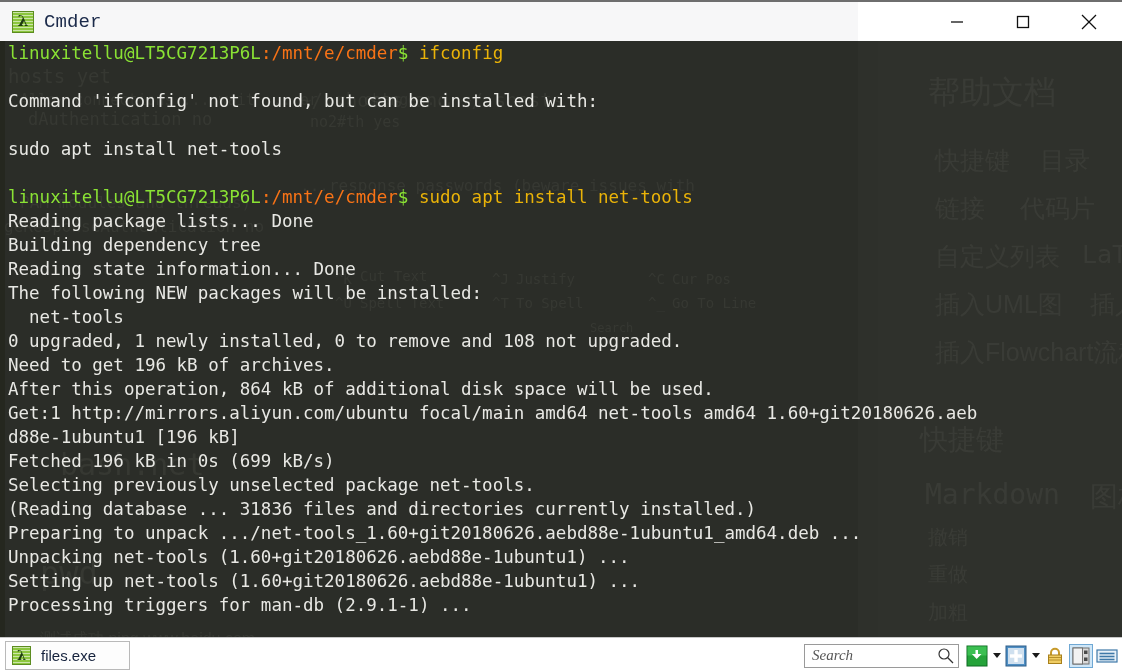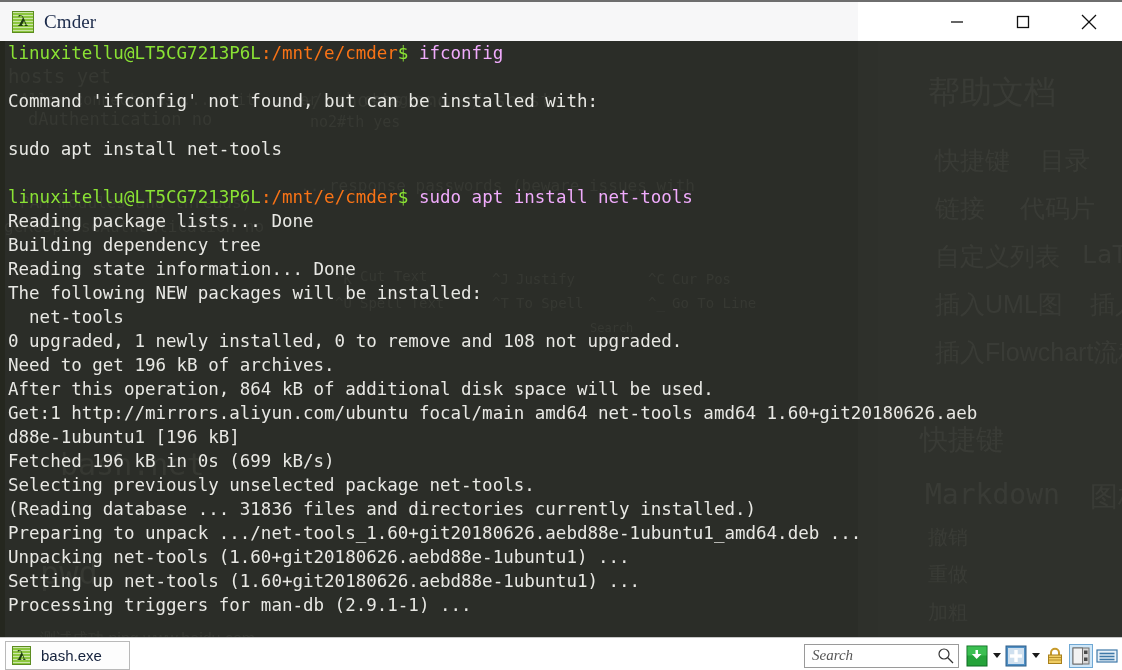--- a/index.html
+++ b/index.html
@@ -70,7 +70,7 @@
     margin-left: 10px;
     font-size: 19px;
     color: #1b2a4a;
-    font-family: Liberation Serif, serif;
+    font-family: Liberation Mono, monospace;
     letter-spacing: 0.1px;
   }
   .win-buttons {

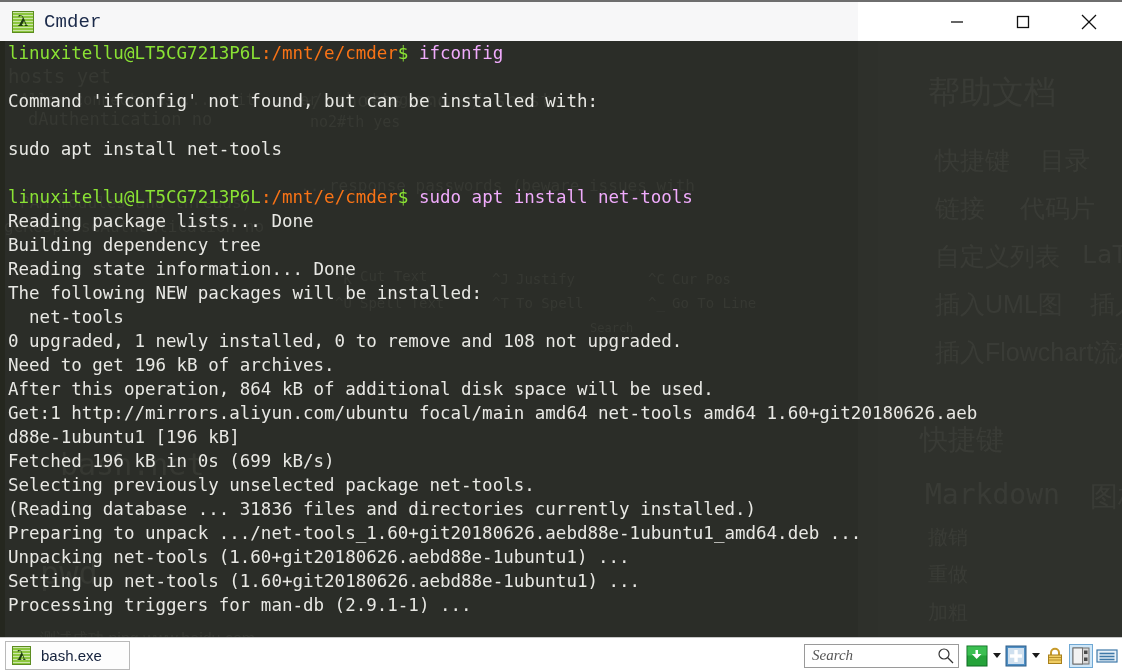--- a/index.html
+++ b/index.html
@@ -151,7 +151,7 @@
   }
   .c-green { color: #8ae234; }
   .c-blue  { color: #f97316; }
-  .c-white { color: #f0abfc; }
+  .c-white { color: #eab308; }
 
   
   .statusbar {

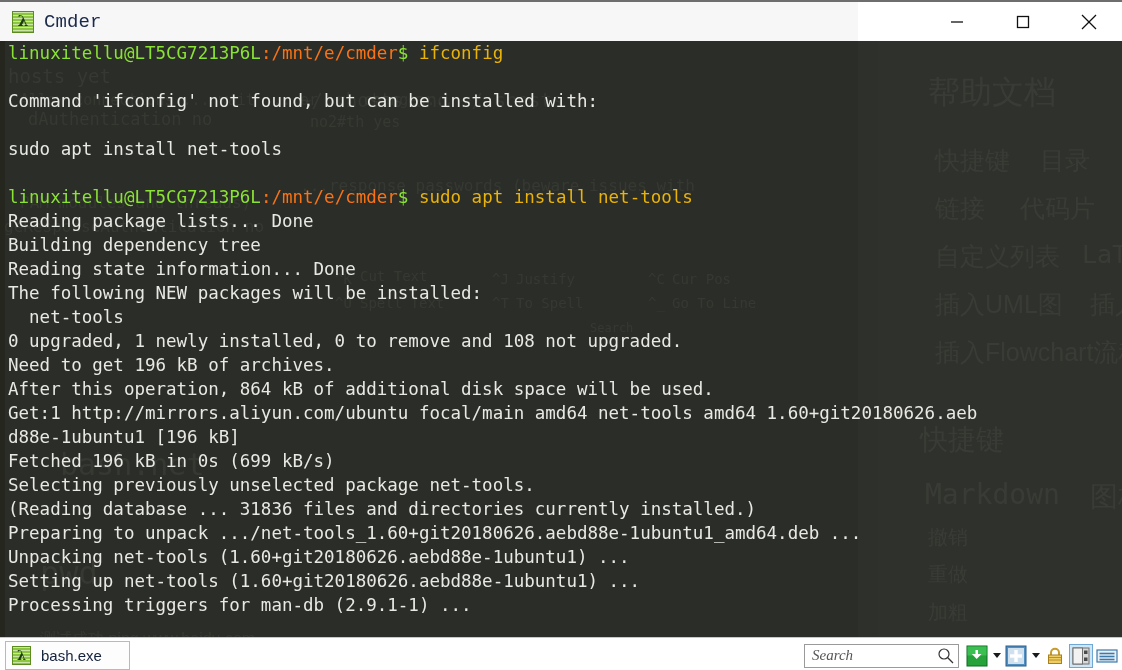--- a/index.html
+++ b/index.html
@@ -340,7 +340,7 @@
       <div class="tab-icon">
           <span>λ</span>
         </div>
-      <div class="tab-label">bash.exe</div>
+      <div class="tab-label">files.exe</div>
     </div>
 
     <div class="status-right">

